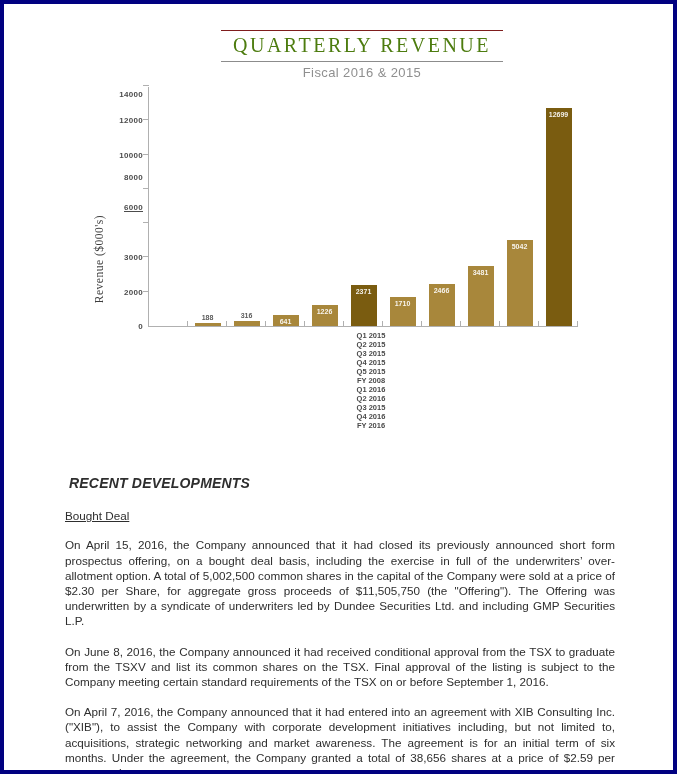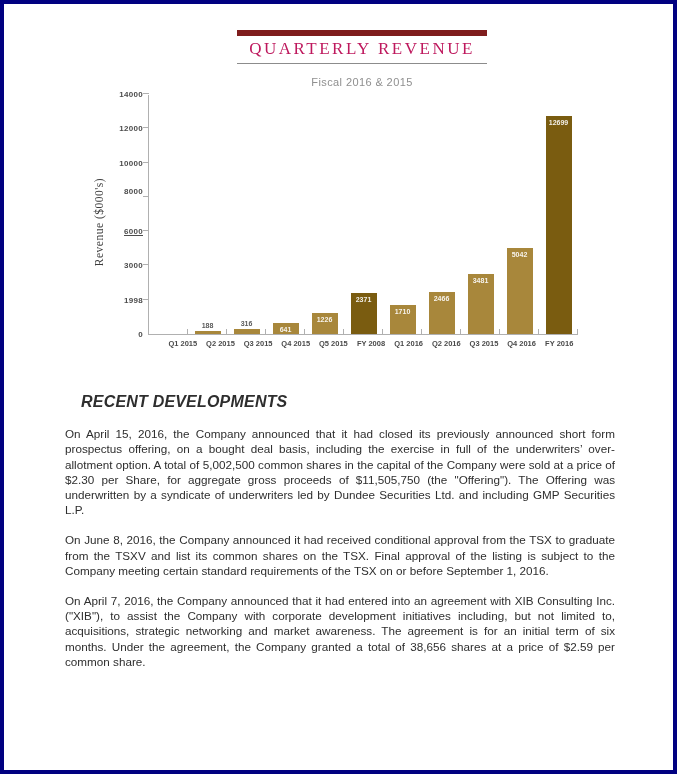--- a/index.html
+++ b/index.html
@@ -19,13 +19,13 @@
   .chart-header { text-align: center; margin-left: 56px; }
   .title-box {
     display: inline-block;
-    border-top: 6px solid #7f1d1d;
+    border-top: 1px solid #7f1d1d;
     border-bottom: 1px solid #8c8c8c;
     padding: 3px 12px 4px;
     font-family: "Liberation Serif", serif;
-    font-size: 17px;
+    font-size: 20px;
     letter-spacing: 2.5px;
-    color: #be185d;
+    color: #4d7c0f;
     white-space: nowrap;
   }
   .chart-subtitle { margin-top: 12px; font-size: 11px; color: #8f8f8f; letter-spacing: 0.4px; }

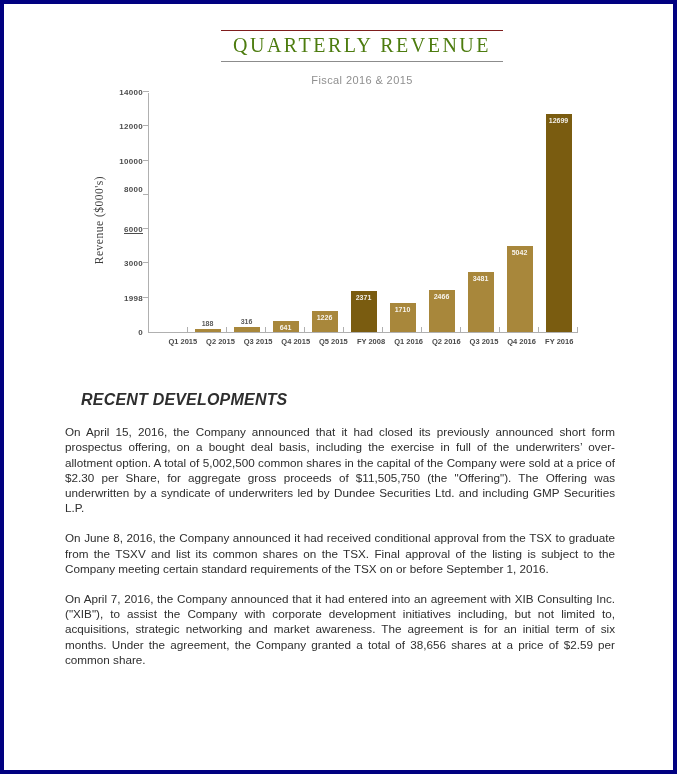--- a/index.html
+++ b/index.html
@@ -28,7 +28,7 @@
     color: #4d7c0f;
     white-space: nowrap;
   }
-  .chart-subtitle { margin-top: 12px; font-size: 11px; color: #8f8f8f; letter-spacing: 0.4px; }
+  .chart-subtitle { margin-top: 3px; font-size: 13px; color: #8f8f8f; letter-spacing: 0.4px; }
 
   .chart-body { display: flex; margin-top: 7px; }
   .ylabel-col { width: 18px; position: relative; }

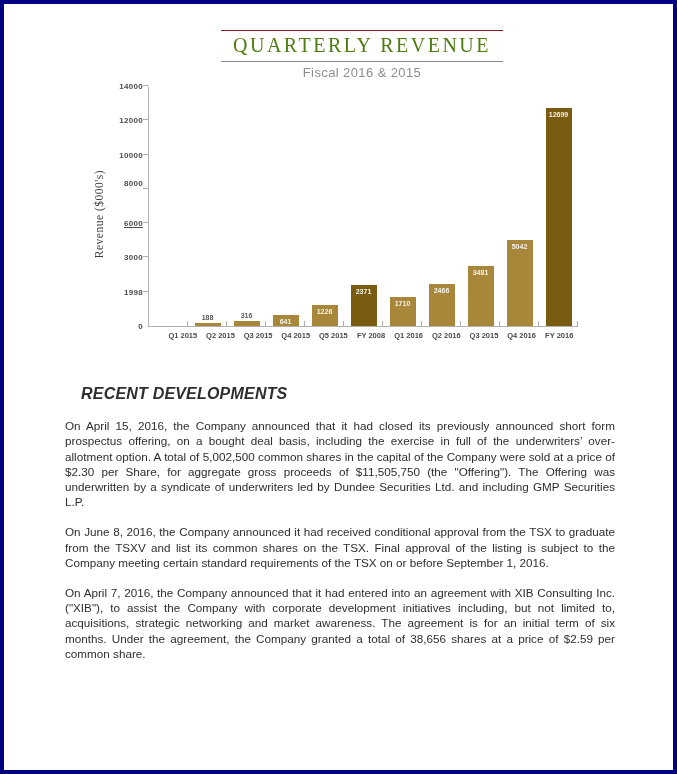--- a/index.html
+++ b/index.html
@@ -91,7 +91,7 @@
           <div class="ytick-label" style="bottom: 139px;">8000</div>
           <div class="ytick-label" style="bottom: 167.429px; text-align: center;">10000</div>
           <div class="ytick-label" style="bottom: 201.714px; text-align: right;">12000</div>
-          <div class="ytick-label" style="bottom: 236px;">14000</div>
+          <div class="ytick-label" style="bottom: 228px;">14000</div>
         </div>
       <div class="plot-col">
         <div class="plot-area">

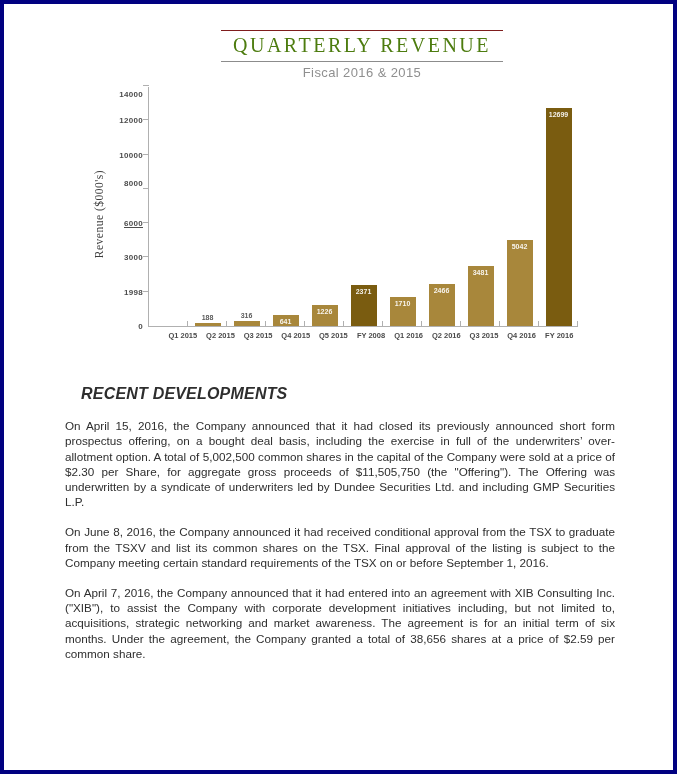--- a/index.html
+++ b/index.html
@@ -88,7 +88,7 @@
           <div class="ytick-label" style="bottom: 30.2857px;">1998</div>
           <div class="ytick-label" style="bottom: 64.5714px;">3000</div>
           <div class="ytick-label" style="bottom: 99px; text-decoration: underline;">6000</div>
-          <div class="ytick-label" style="bottom: 139px;">8000</div>
+          <div class="ytick-label" style="bottom: 145px;">8000</div>
           <div class="ytick-label" style="bottom: 167.429px; text-align: center;">10000</div>
           <div class="ytick-label" style="bottom: 201.714px; text-align: right;">12000</div>
           <div class="ytick-label" style="bottom: 228px;">14000</div>

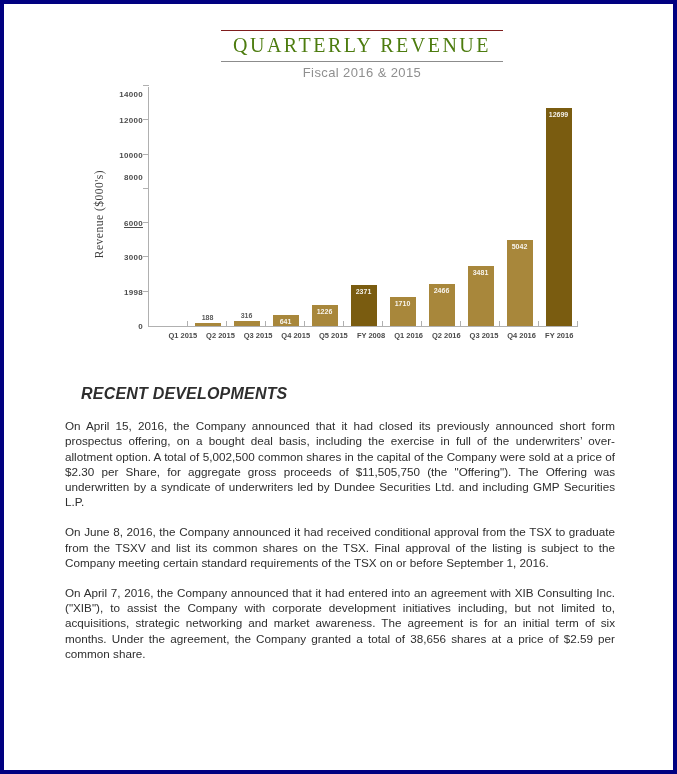--- a/index.html
+++ b/index.html
@@ -87,7 +87,7 @@
           <div class="ytick-label" style="bottom: -4px;">0</div>
           <div class="ytick-label" style="bottom: 30.2857px;">1998</div>
           <div class="ytick-label" style="bottom: 64.5714px;">3000</div>
-          <div class="ytick-label" style="bottom: 99px; text-decoration: underline;">6000</div>
+          <div class="ytick-label" style="bottom: 115px; text-decoration: underline;">6000</div>
           <div class="ytick-label" style="bottom: 145px;">8000</div>
           <div class="ytick-label" style="bottom: 167.429px; text-align: center;">10000</div>
           <div class="ytick-label" style="bottom: 201.714px; text-align: right;">12000</div>

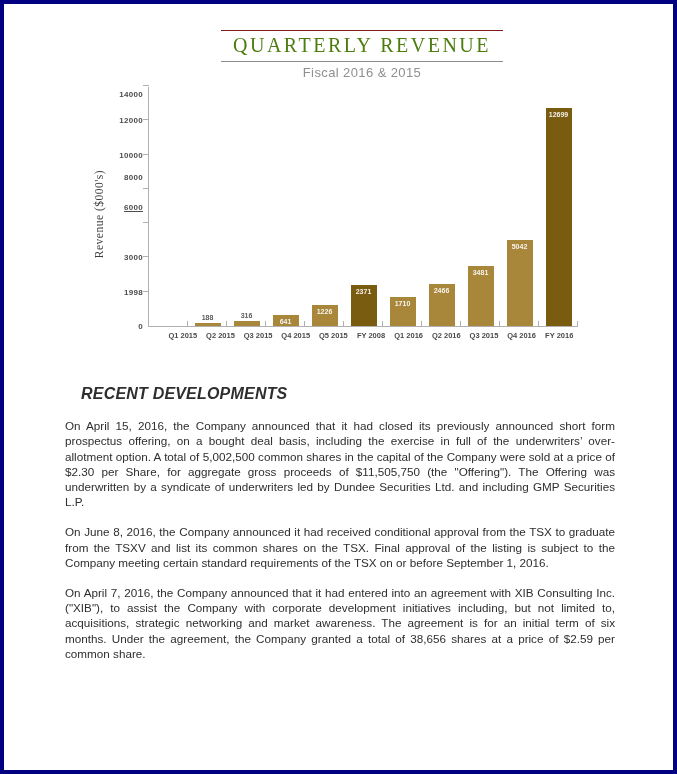--- a/index.html
+++ b/index.html
@@ -85,7 +85,7 @@
       </div>
       <div class="y-axis">
           <div class="ytick-label" style="bottom: -4px;">0</div>
-          <div class="ytick-label" style="bottom: 30.2857px;">1998</div>
+          <div class="ytick-label" style="bottom: 30.2857px;">2000</div>
           <div class="ytick-label" style="bottom: 64.5714px;">3000</div>
           <div class="ytick-label" style="bottom: 115px; text-decoration: underline;">6000</div>
           <div class="ytick-label" style="bottom: 145px;">8000</div>

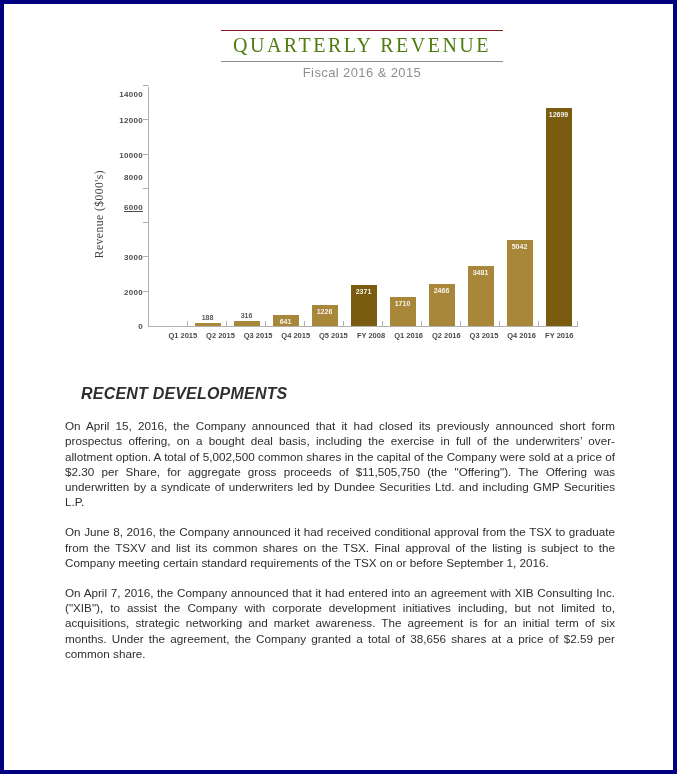--- a/index.html
+++ b/index.html
@@ -60,7 +60,7 @@
     position: absolute; left: 50%; transform: translateX(-50%);
     font-size: 7px; font-weight: 600; white-space: nowrap;
   }
-  .x-labels { display: flex; margin-top: 4px; margin-left: 16px; }
+  .x-labels { display: flex; margin-top: 4px; margin-left: 16px; flex-direction: column; }
   .x-label { flex: 1; text-align: center; font-size: 7.5px; font-weight: 700; color: #4a4a4a; white-space: nowrap; }
 
   

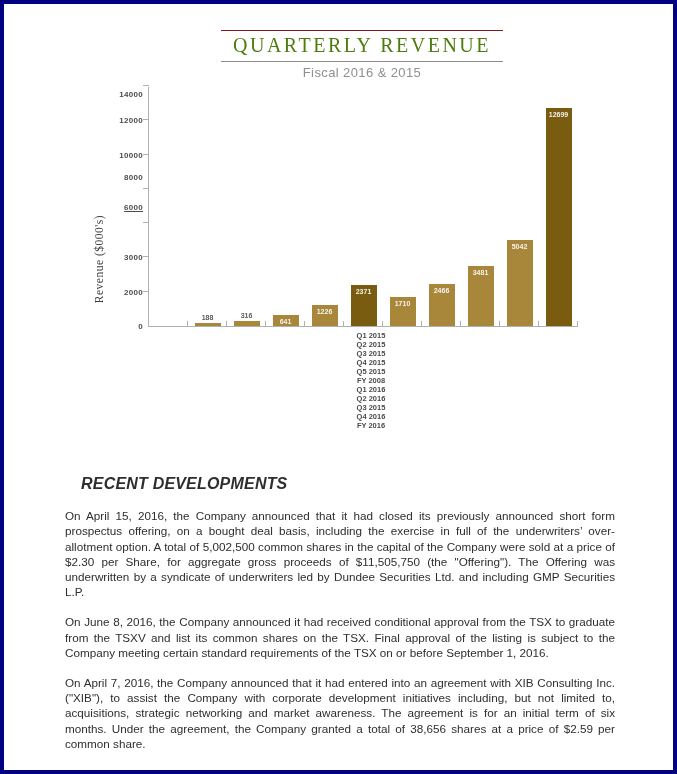--- a/index.html
+++ b/index.html
@@ -65,7 +65,7 @@
 
   
   .doc { margin: 46px 64px 0 61px; width: 550px; font-size: 11.7px; line-height: 15.2px; color: #2e2e2e; }
-  .doc-h1 { font-weight: 700; font-style: italic; margin: 0 0 17px 16px; font-size: 16px; letter-spacing: 0.2px; }
+  .doc-h1 { font-weight: 700; font-style: italic; margin: 0 0 17px 4px; font-size: 14px; letter-spacing: 0.2px; }
   .sub-heading { text-decoration: underline; margin: 15px 0 14px 0; }
   .para { text-align: justify; margin: 0 0 15px 0; }
 </style>

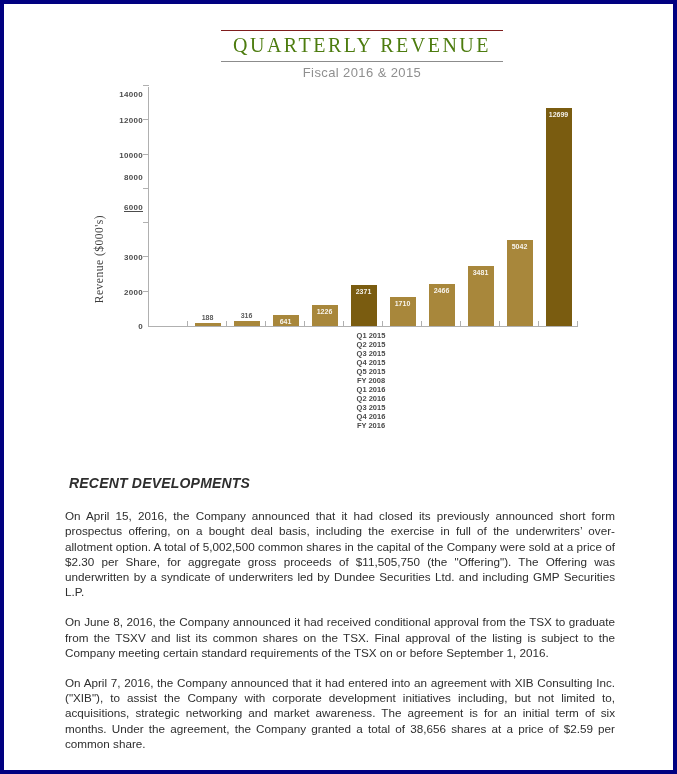--- a/index.html
+++ b/index.html
@@ -176,6 +176,7 @@
   <div class="doc">
     <div class="doc-h1">RECENT DEVELOPMENTS</div>
 
+    <div class="sub-heading">Bought Deal</div>
     <div class="para">On April 15, 2016, the Company announced that it had closed its previously announced short form prospectus offering, on a bought deal basis, including the exercise in full of the underwriters’ over-allotment option. A total of 5,002,500 common shares in the capital of the Company were sold at a price of $2.30 per Share, for aggregate gross proceeds of $11,505,750 (the "Offering"). The Offering was underwritten by a syndicate of underwriters led by Dundee Securities Ltd. and including GMP Securities L.P.</div>
 
     <div class="para">On June 8, 2016, the Company announced it had received conditional approval from the TSX to graduate from the TSXV and list its common shares on the TSX. Final approval of the listing is subject to the Company meeting certain standard requirements of the TSX on or before September 1, 2016.</div>

